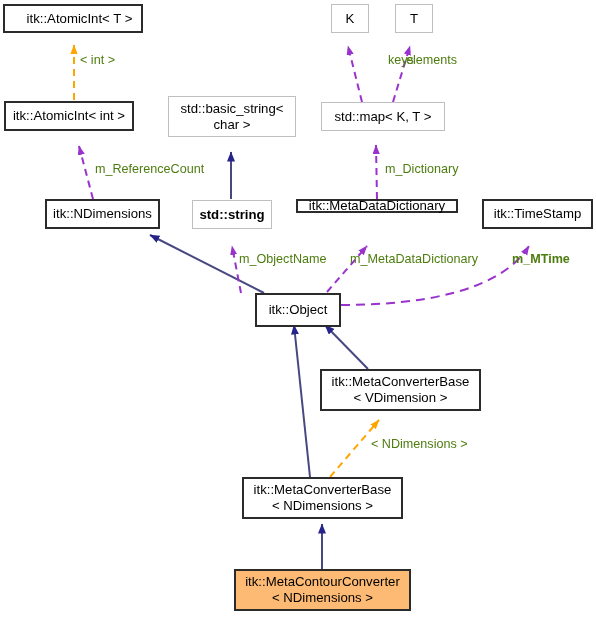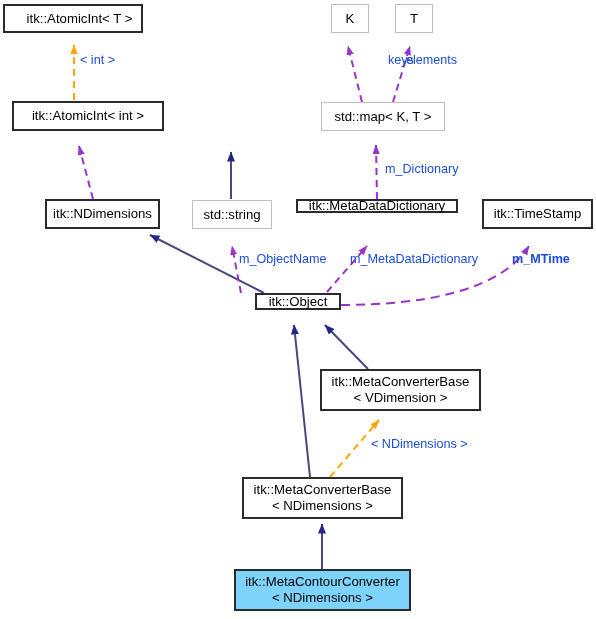--- a/index.html
+++ b/index.html
@@ -52,7 +52,7 @@
   .edge-label {
     position: absolute;
     font-size: 12.6px;
-    color: #1d4ed8;
+    color: #4d7c0f;
     background: transparent;
     white-space: pre;
     z-index: 2;

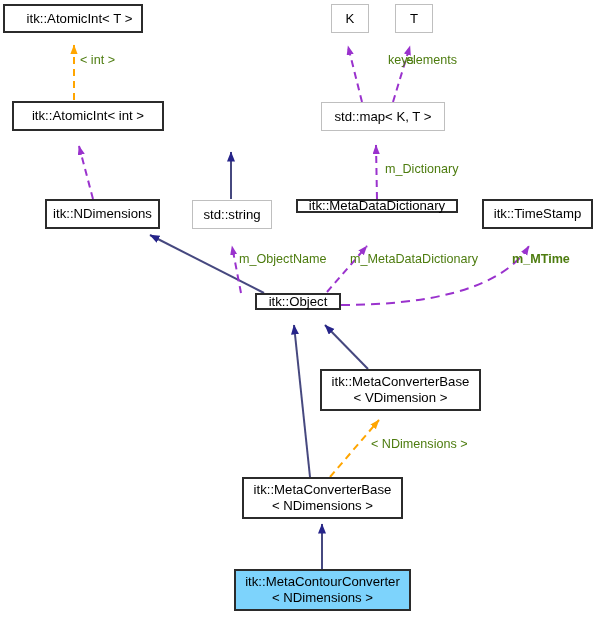--- a/index.html
+++ b/index.html
@@ -139,7 +139,7 @@
 
   <div class="node light" style="left:395px; top:4px; width:38px; height:29px;">T</div>
 
-  <div class="node solid" style="left:4px; top:101px; width:152px; height:30px;margin-left:8px;">itk::AtomicInt&lt; int &gt;</div>
+  <div class="node solid" style="left:4px; top:101px; width:130px; height:30px;">itk::AtomicInt&lt; int &gt;</div>
 
 
   <div class="node light" style="left:321px; top:102px; width:124px; height:29px;">std::map&lt; K, T &gt;</div>

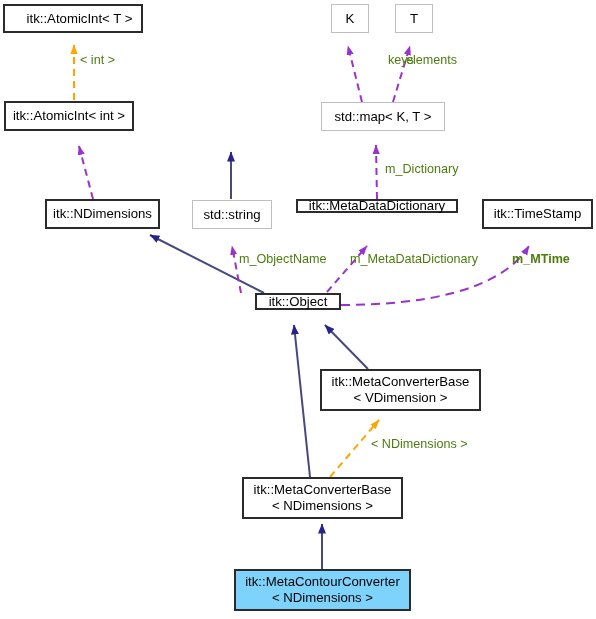--- a/index.html
+++ b/index.html
@@ -141,6 +141,8 @@
 
   <div class="node solid" style="left:4px; top:101px; width:130px; height:30px;">itk::AtomicInt&lt; int &gt;</div>
 
+  <div class="node light" style="left:168px; top:96px; width:128px; height:41px;">std::basic_string&lt;
+char &gt;</div>
 
   <div class="node light" style="left:321px; top:102px; width:124px; height:29px;">std::map&lt; K, T &gt;</div>
 

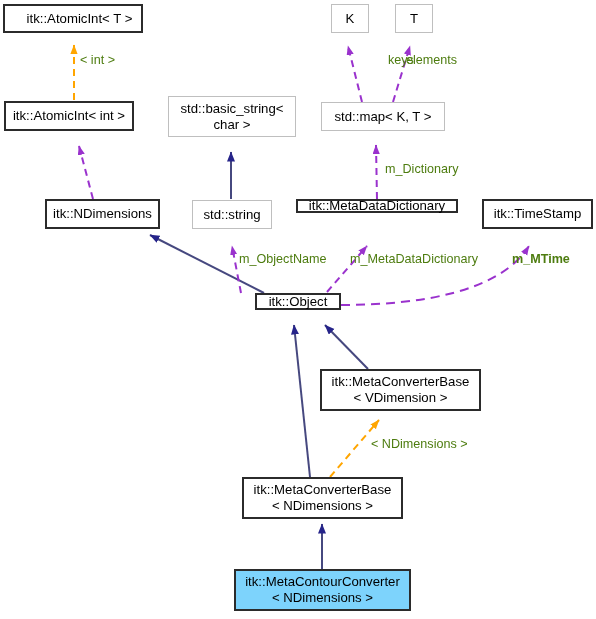--- a/index.html
+++ b/index.html
@@ -171,6 +171,7 @@
 
   <div class="edge-label" style="left:406px; top:53px;">elements</div>
 
+  <div class="edge-label" style="left:95px; top:162px;">m_ReferenceCount</div>
 
   <div class="edge-label" style="left:385px; top:162px;">m_Dictionary</div>
 

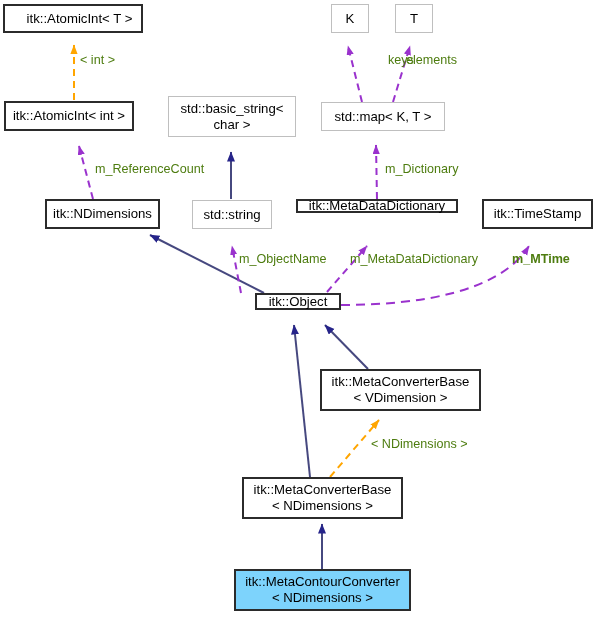--- a/index.html
+++ b/index.html
@@ -148,7 +148,7 @@
 
   <div class="node solid" style="left:45px; top:199px; width:115px; height:30px;">itk::NDimensions</div>
 
-  <div class="node light" style="left:192px; top:200px; width:80px; height:29px;">std::string</div>
+  <div class="node light" style="left:192px; top:200px; width:80px; height:29px;font-weight:bold;">std::string</div>
 
   <div class="node solid" style="left:296px; top:199px; width:162px; height:14px;">itk::MetaDataDictionary</div>
 

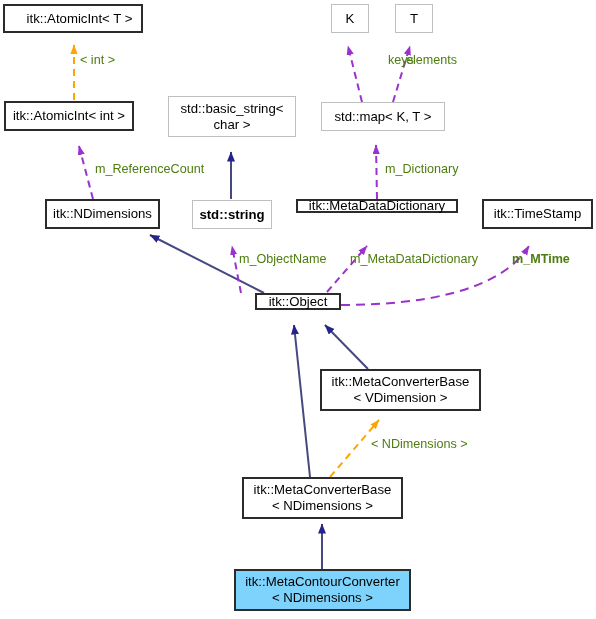--- a/index.html
+++ b/index.html
@@ -154,7 +154,7 @@
 
   <div class="node solid" style="left:482px; top:199px; width:111px; height:30px;">itk::TimeStamp</div>
 
-  <div class="node solid" style="left:255px; top:293px; width:86px; height:17px;">itk::Object</div>
+  <div class="node solid" style="left:255px; top:293px; width:86px; height:34px;">itk::Object</div>
 
   <div class="node solid" style="left:320px; top:369px; width:161px; height:42px;">itk::MetaConverterBase
 &lt; VDimension &gt;</div>

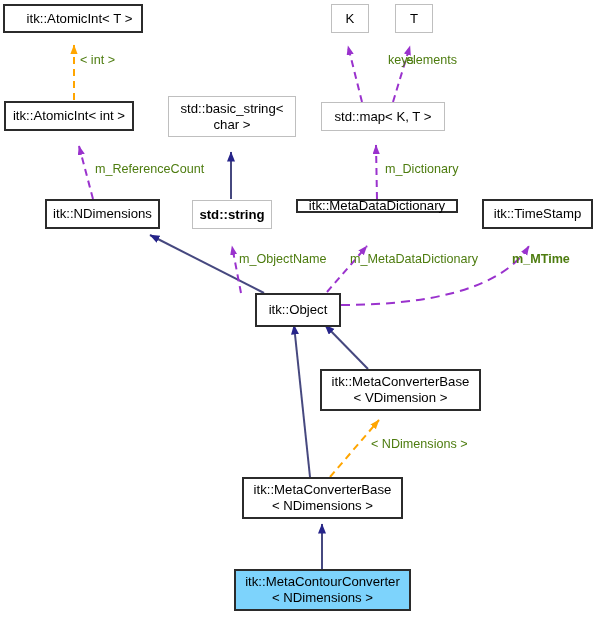--- a/index.html
+++ b/index.html
@@ -47,7 +47,7 @@
   
   .node.current {
     border: 2px solid #2b2b2b;
-    background: #7dd3fc;
+    background: #fdba74;
   }
   .edge-label {
     position: absolute;

